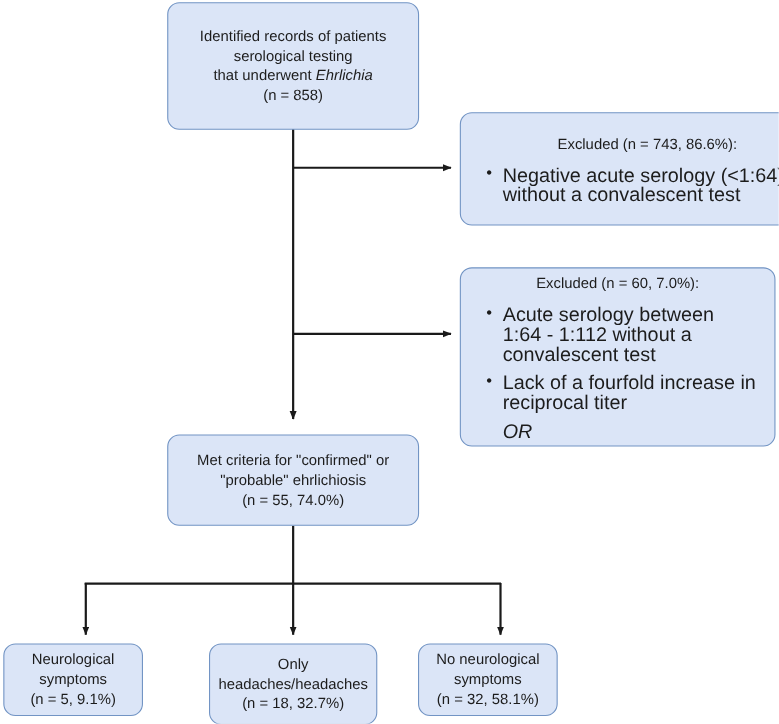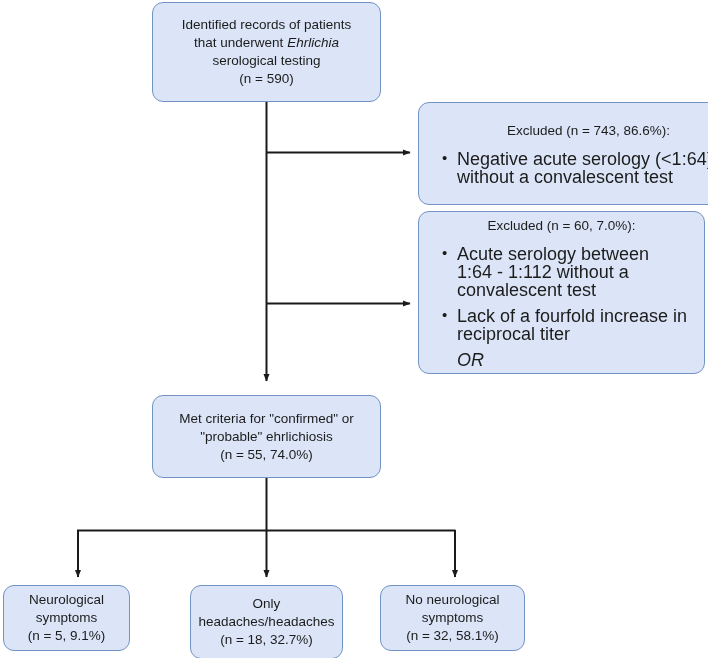--- a/index.html
+++ b/index.html
@@ -105,7 +105,7 @@
     <path d="M455,530 L455,577" stroke="#1a1a1a" stroke-width="2" fill="none" marker-end="url(#arrowhead)"></path>
   </svg>
 
-  <div class="node centered" style="left:152px; top:2px; width:229px; height:100px;text-align:right;">
+  <div class="node centered" style="left:152px; top:2px; width:229px; height:116px;text-align:right;">
     <div class="node-line">Identified records of patients</div>
     <div class="node-line">
       <span>that underwent </span><span class="ital">Ehrlichia</span>

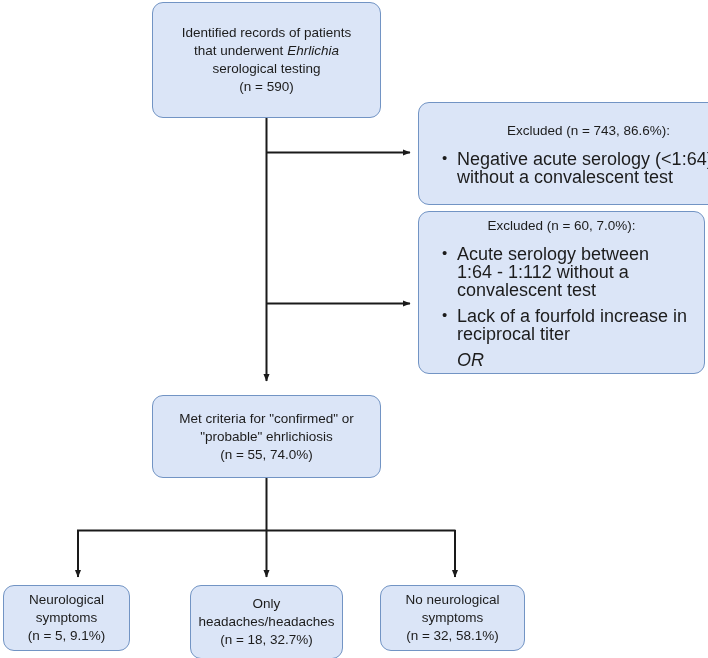--- a/index.html
+++ b/index.html
@@ -107,10 +107,10 @@
 
   <div class="node centered" style="left:152px; top:2px; width:229px; height:116px;text-align:right;">
     <div class="node-line">Identified records of patients</div>
+    <div class="node-line">serological testing</div>
     <div class="node-line">
       <span>that underwent </span><span class="ital">Ehrlichia</span>
     </div>
-    <div class="node-line">serological testing</div>
     <div class="node-line">(n = 590)</div>
   </div>
 

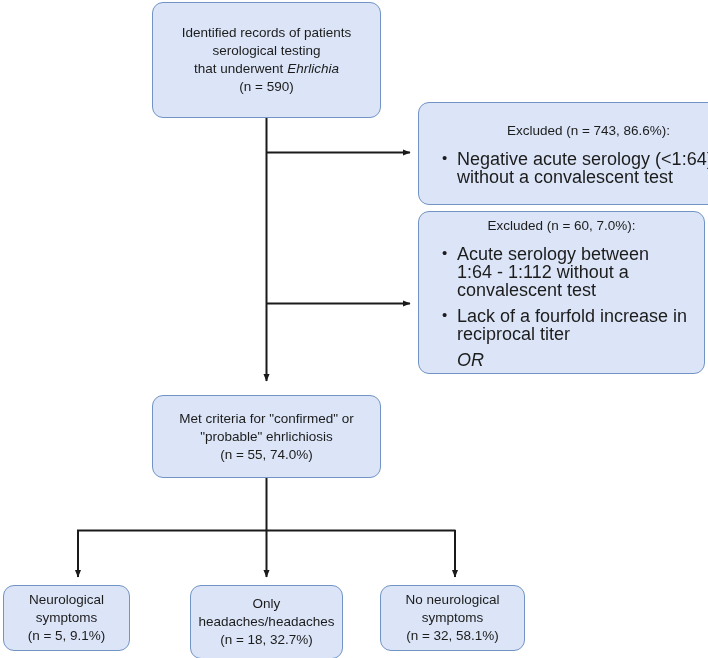--- a/index.html
+++ b/index.html
@@ -111,7 +111,7 @@
     <div class="node-line">
       <span>that underwent </span><span class="ital">Ehrlichia</span>
     </div>
-    <div class="node-line">(n = 590)</div>
+    <div class="node-line">(n = 858)</div>
   </div>
 
   <div class="node" style="left:418px; top:102px; width:341px; height:103px;">

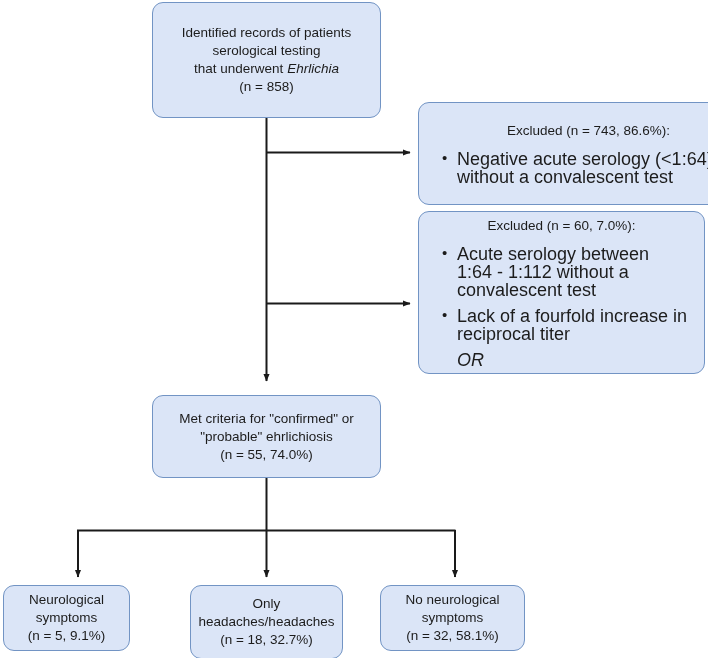--- a/index.html
+++ b/index.html
@@ -121,7 +121,7 @@
     </ul>
   </div>
 
-  <div class="node" style="left:418px; top:211px; width:287px; height:163px;">
+  <div class="node" style="left:418px; top:243px; width:287px; height:163px;">
     <div class="excl-title">Excluded (n = 60, 7.0%):</div>
     <ul class="excl-list">
       <li class="excl-item bulleted">Acute serology between 1:64 - 1:112 without a convalescent test</li>

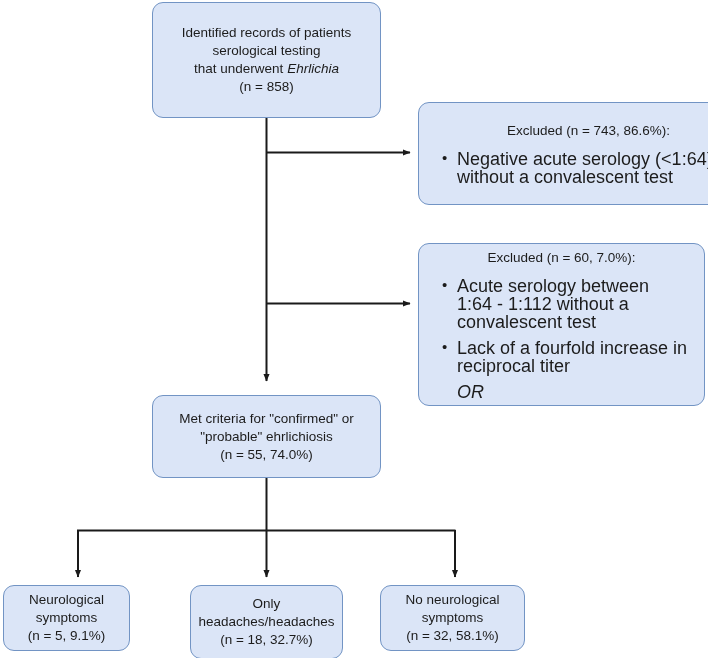--- a/index.html
+++ b/index.html
@@ -148,7 +148,7 @@
     <div class="node-line">(n = 18, 32.7%)</div>
   </div>
 
-  <div class="node centered" style="left:380px; top:585px; width:145px; height:66px;">
+  <div class="node centered" style="left:380px; top:585px; width:127px; height:66px;">
     <div class="node-line">No neurological</div>
     <div class="node-line">symptoms</div>
     <div class="node-line">(n = 32, 58.1%)</div>

